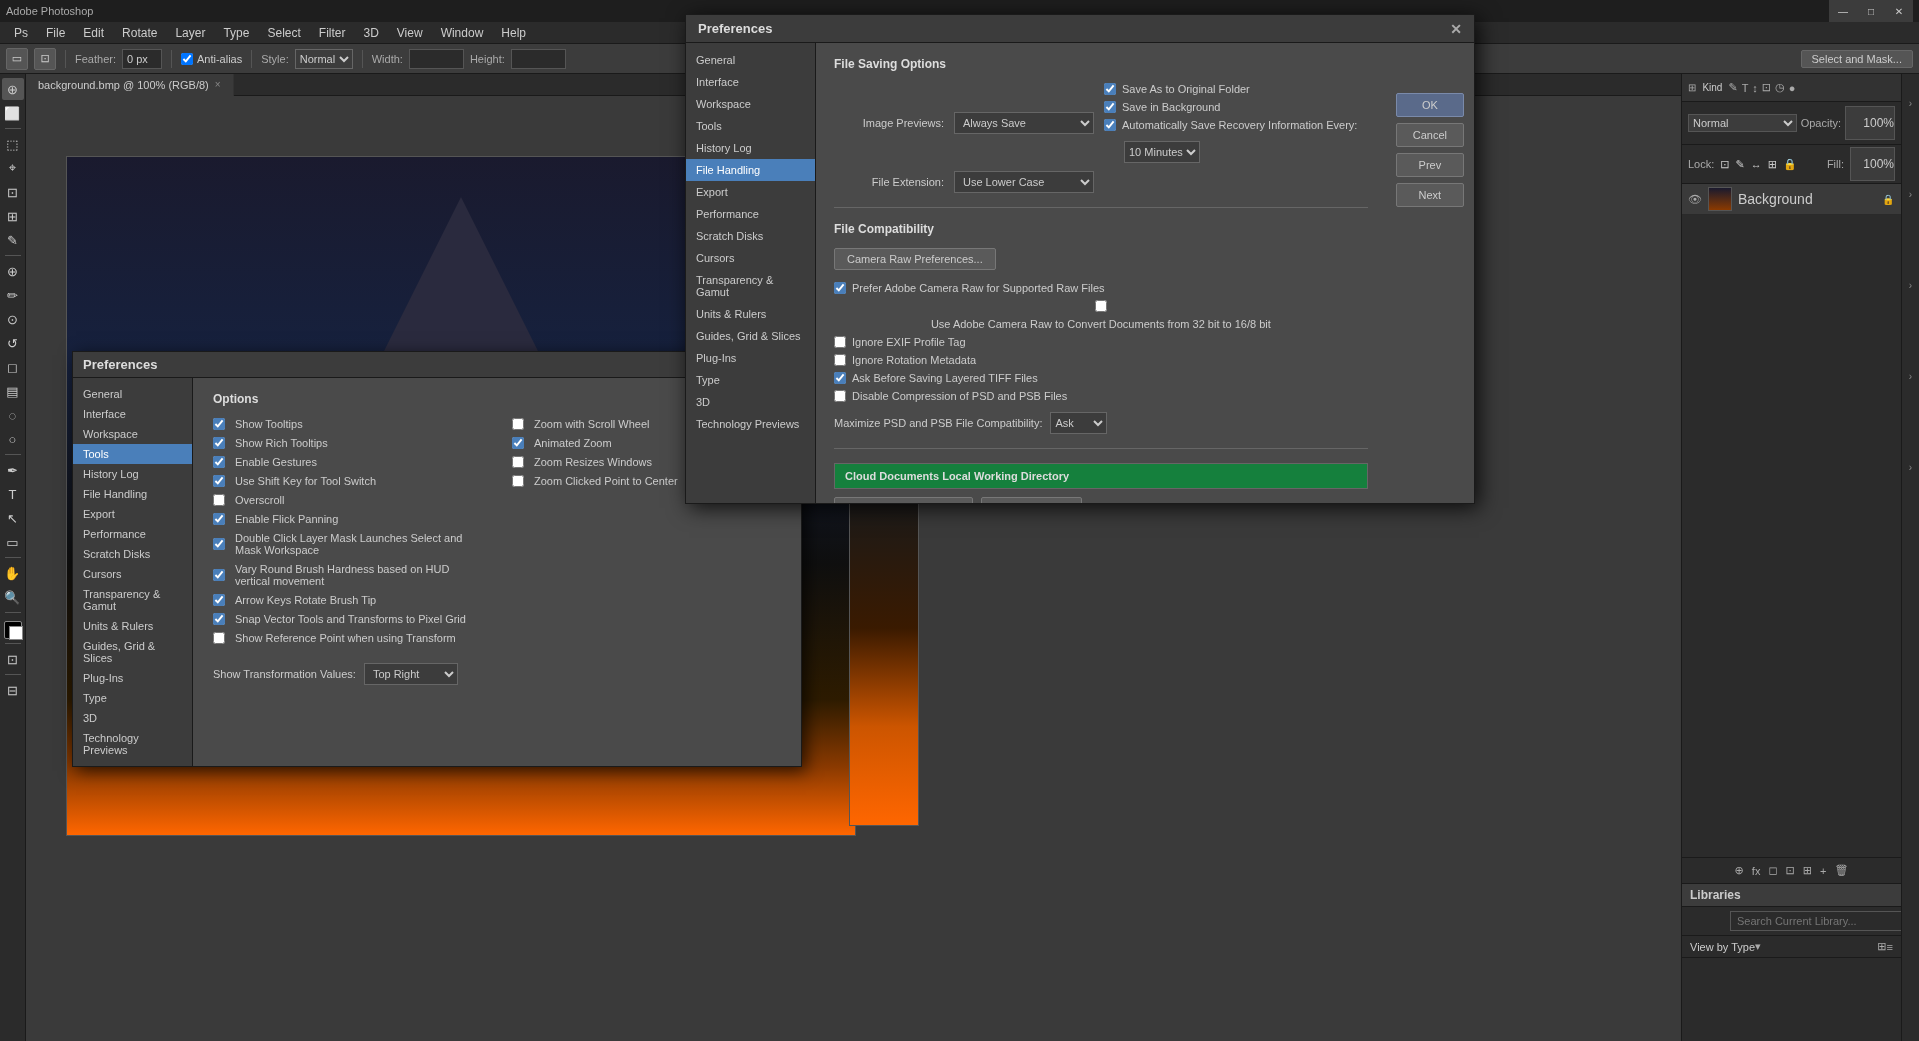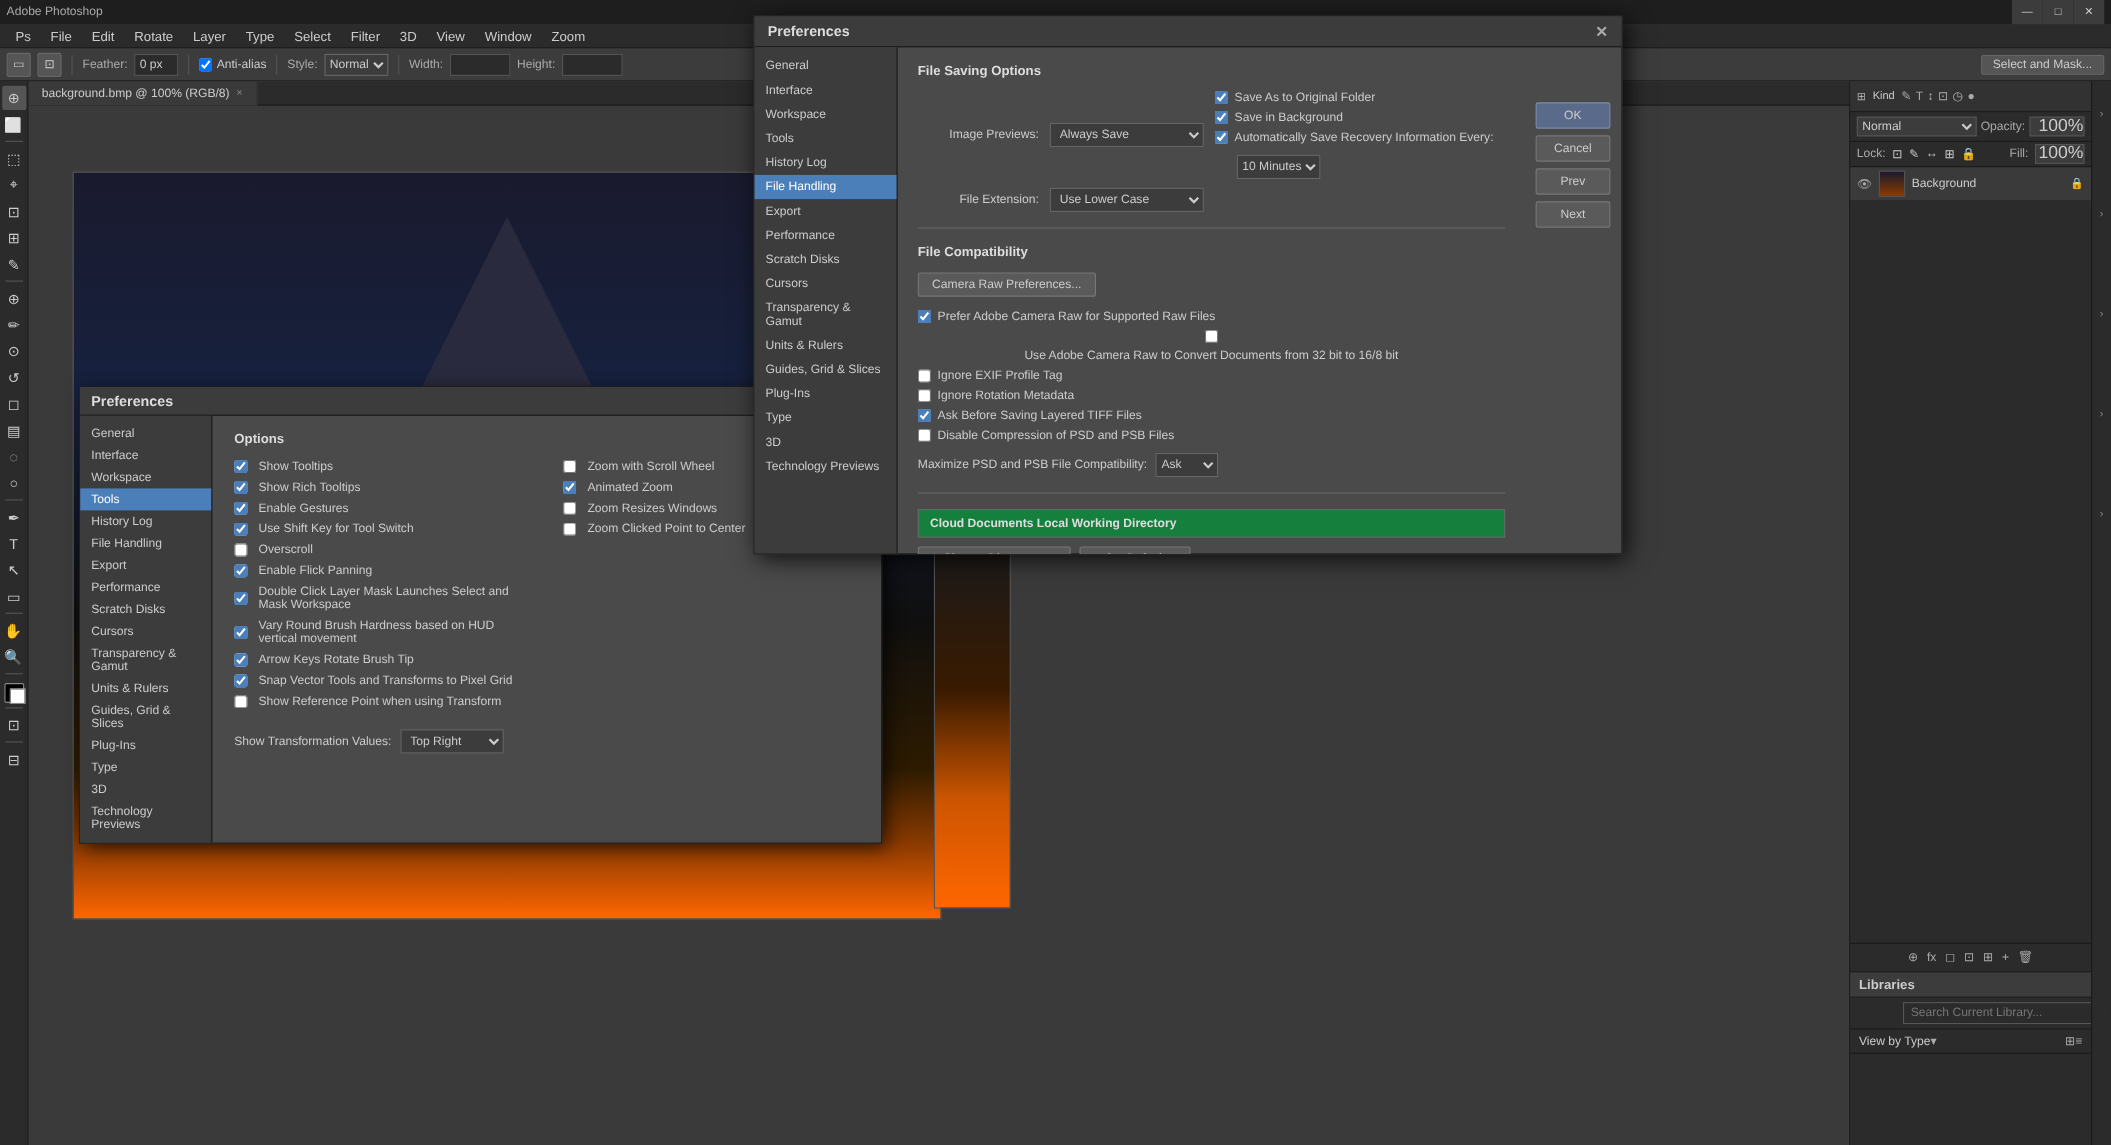--- a/index.html
+++ b/index.html
@@ -634,7 +634,7 @@
   <span class="menu-item">3D</span>
   <span class="menu-item">View</span>
   <span class="menu-item">Window</span>
-  <span class="menu-item">Zoom</span>
+  <span class="menu-item">Help</span>
 </div>
 
 <div id="toolbar-row">

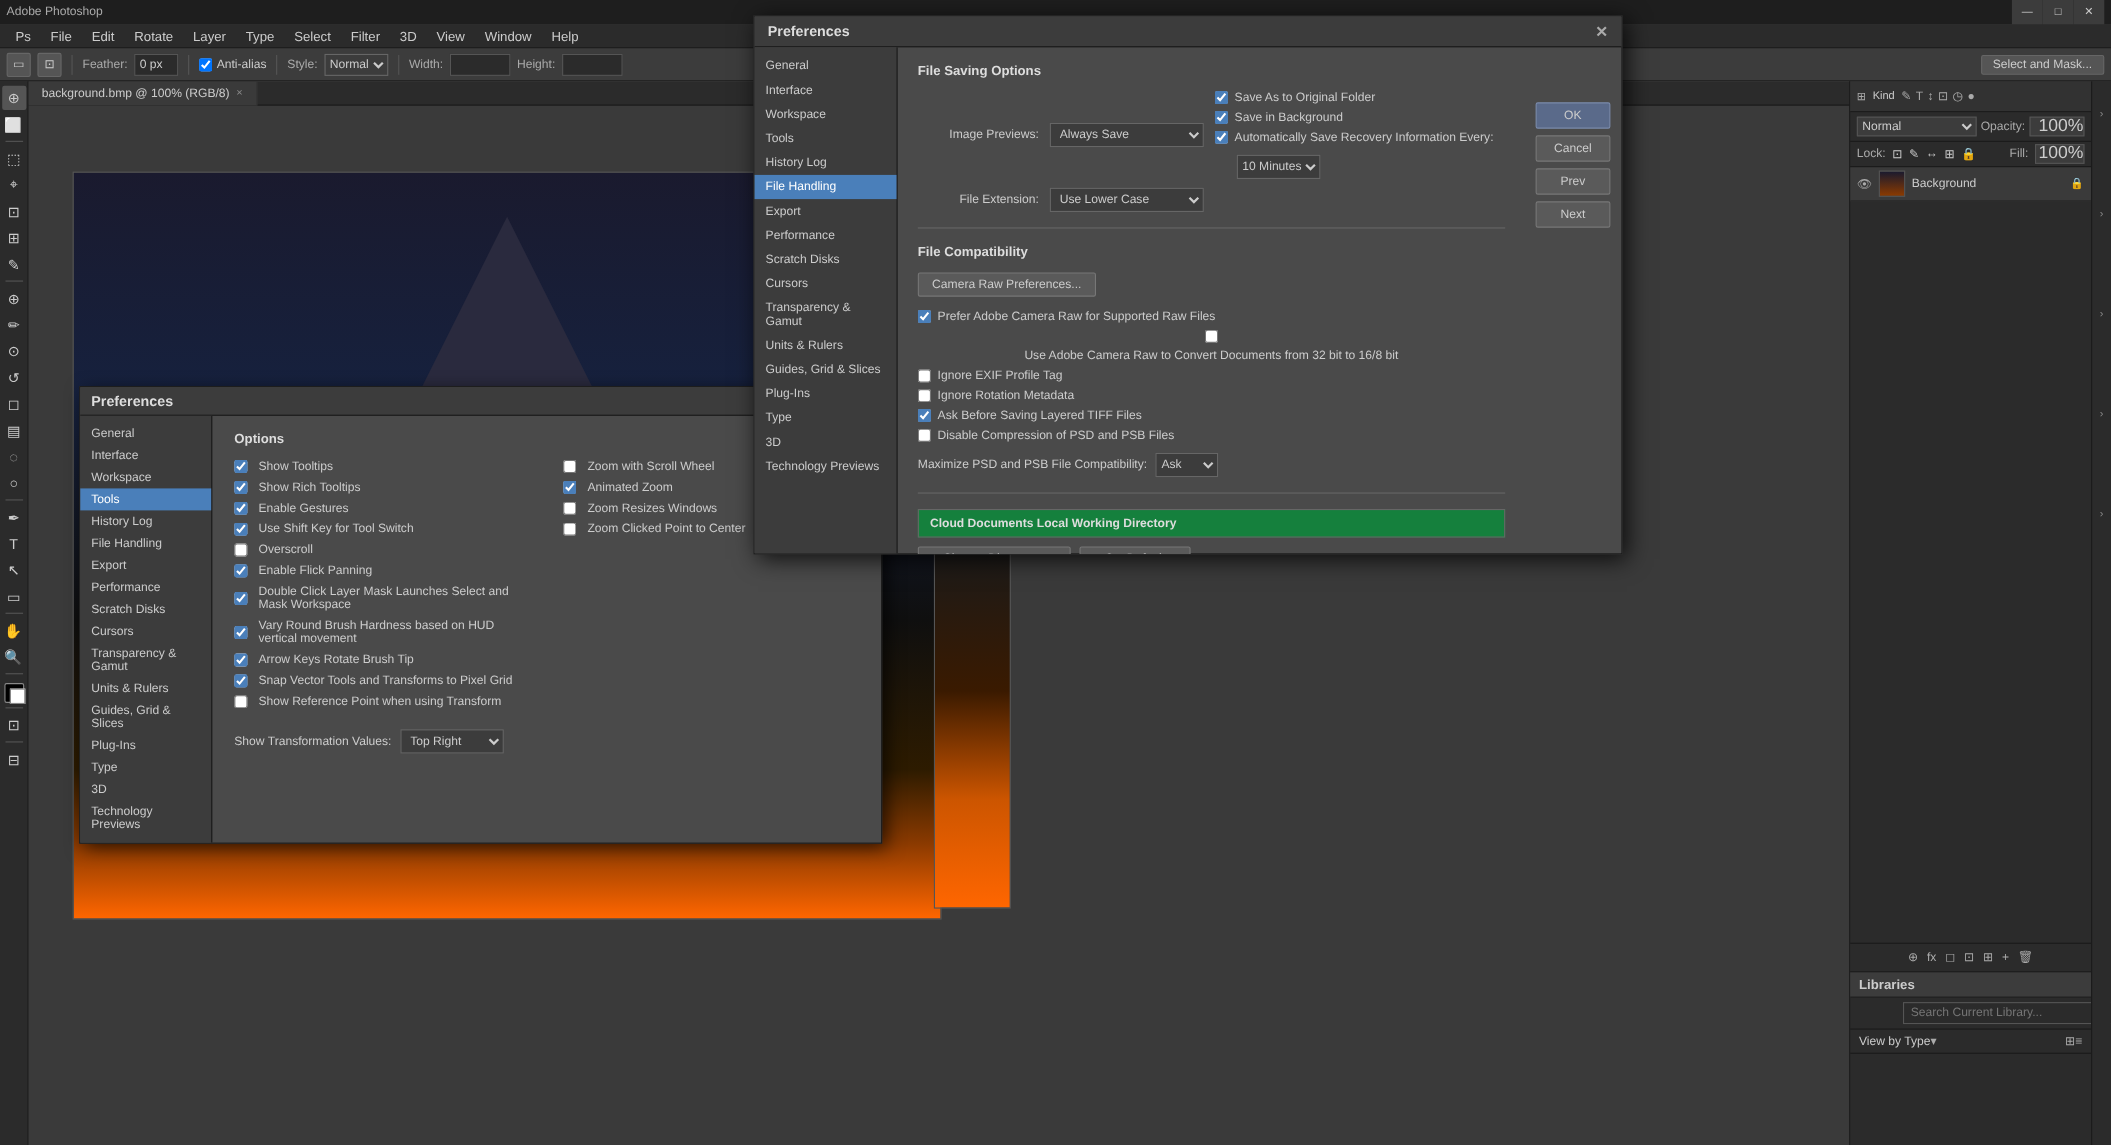--- a/index.html
+++ b/index.html
@@ -214,9 +214,9 @@
       background: #3c3c3c;
       border: 1px solid #555;
       color: #ccc;
-      font-size: 16px;
+      font-size: 12px;
       width: 50px;
-      height: 18px;
+      height: 34px;
       text-align: right;
     }
     #layers-lock-row {

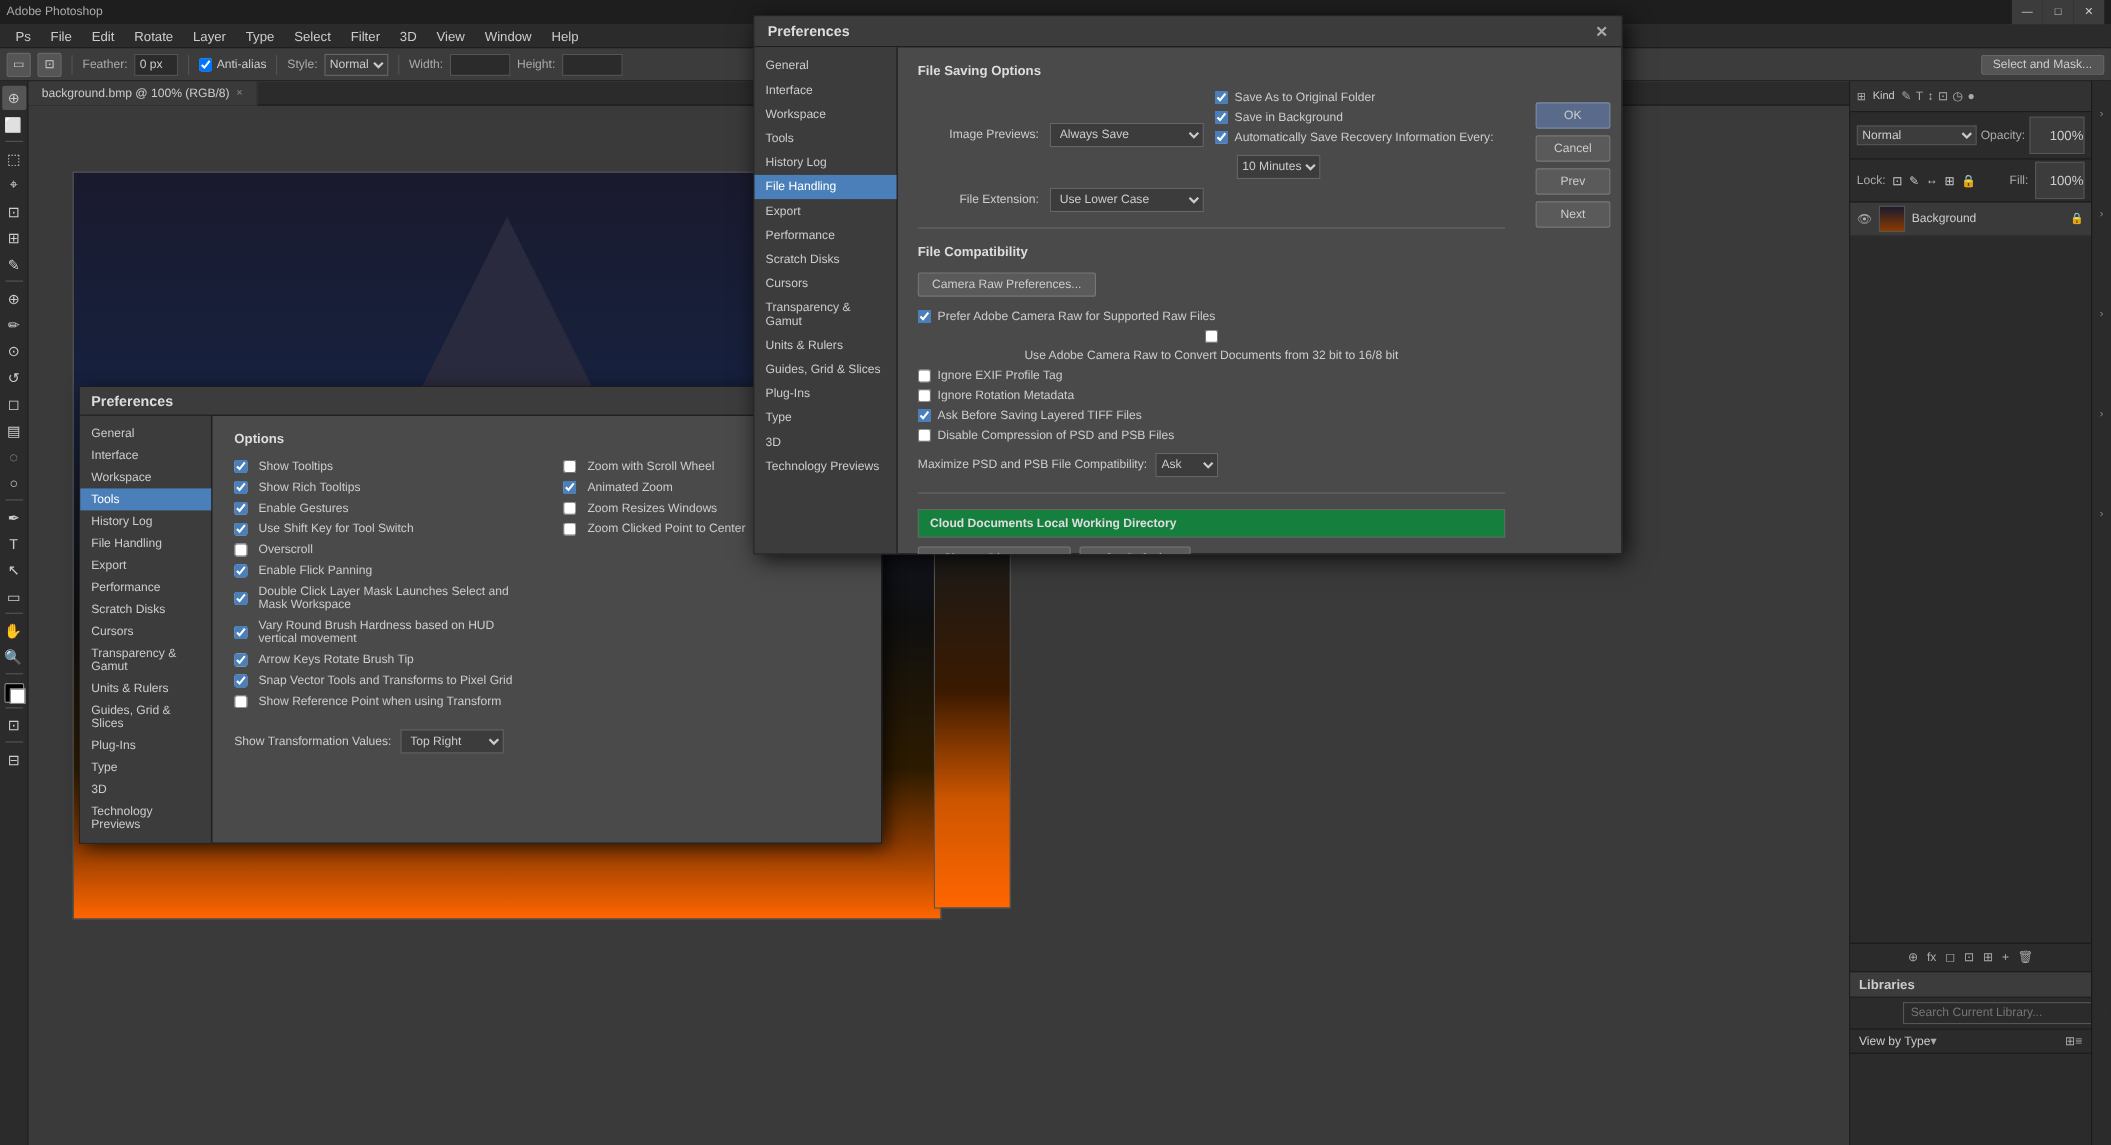--- a/index.html
+++ b/index.html
@@ -247,7 +247,7 @@
       background: linear-gradient(180deg, #1a1a2e, #8b3a00);
       border: 1px solid #555;
     }
-    .layer-name { font-size: 11px; color: #ccc; flex: 1; }
+    .layer-name { font-size: 14px; color: #ccc; flex: 1; }
     .layer-lock { font-size: 10px; color: #aaa; }
     #layers-footer {
       height: 26px;

